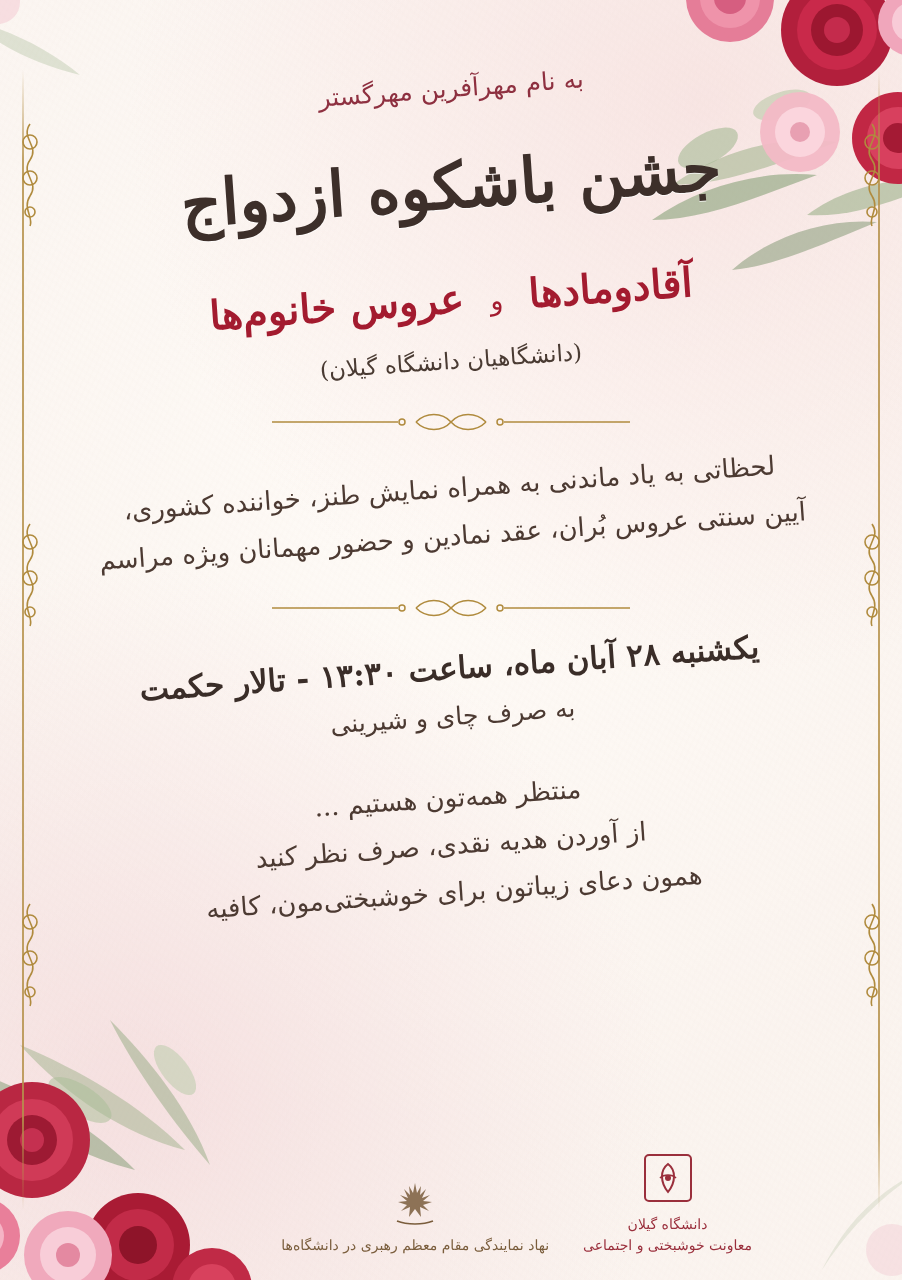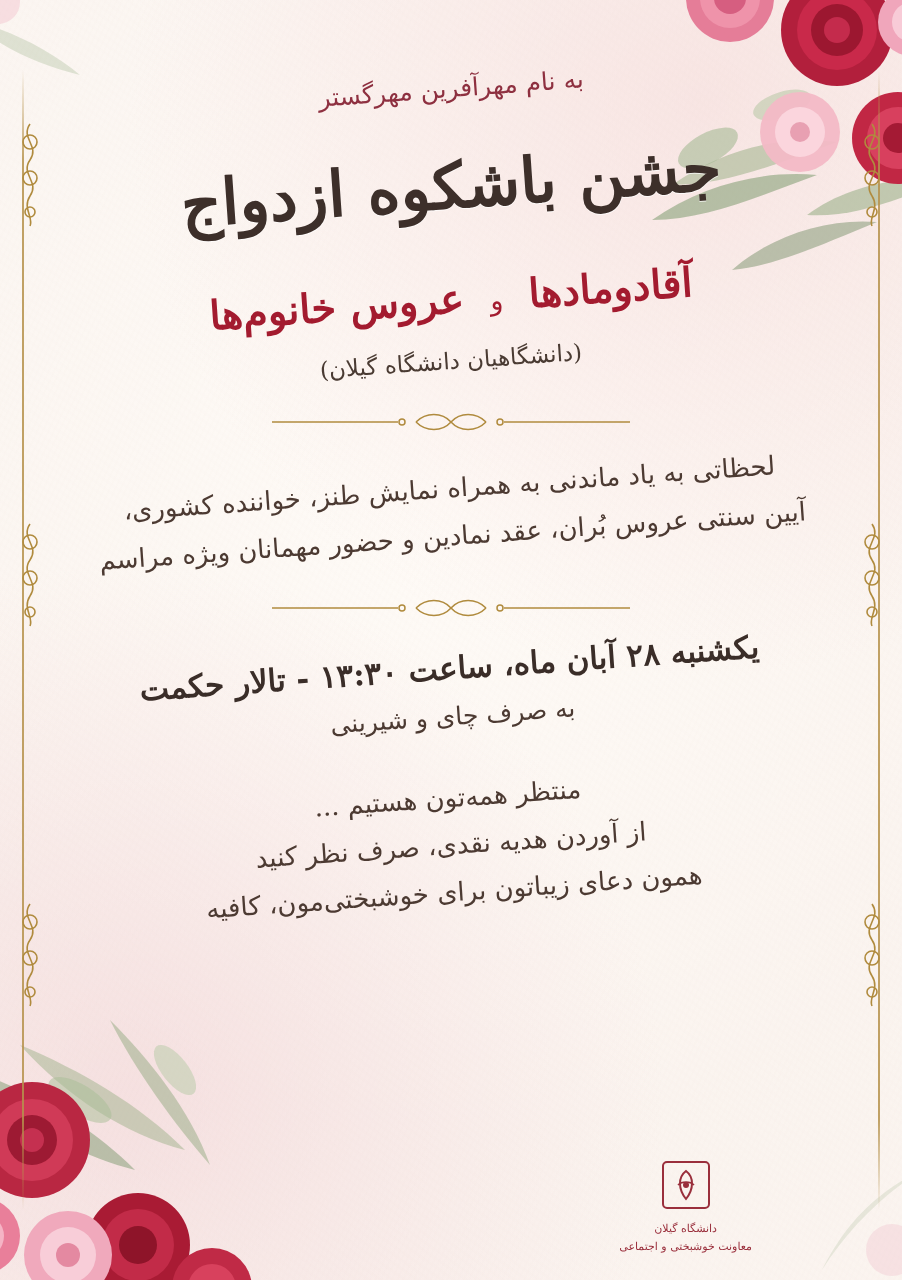--- a/index.html
+++ b/index.html
@@ -184,7 +184,7 @@
   .logo-block { text-align: center; color: #7a5d3c; }
   .logo-block .cap {
     font-family: "DejaVu Serif", serif;
-    font-size: 11px;
+    font-size: 14px;
     color: #7a5d3c;
     margin-top: 3px;
     line-height: 1.3;

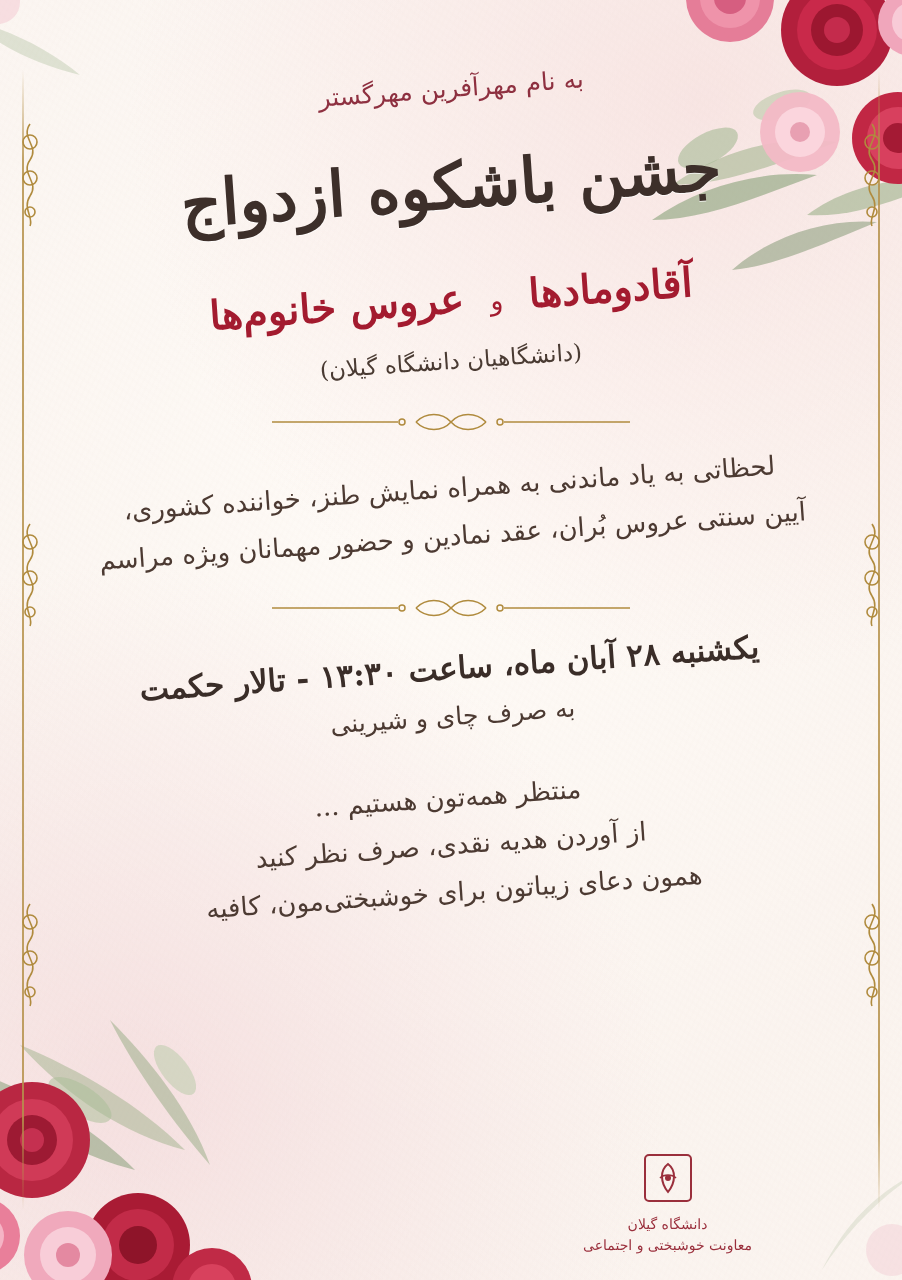--- a/index.html
+++ b/index.html
@@ -423,6 +423,13 @@
       <div class="cap">معاونت خوشبختی و اجتماعی</div>
     </div>
 
+    <div class="logo-block org">
+      <svg width="56" height="52" viewBox="0 0 56 52">
+        <path d="M28 6 L30 16 L34 9 L33 18 L39 12 L35 21 L43 18 L36 24 L45 25 L36 28 L42 34 L33 30 L34 40 L28 32 L22 40 L23 30 L14 34 L20 28 L11 25 L20 24 L13 18 L21 21 L17 12 L23 18 L22 9 L26 16 Z" fill="#7a5d3c" opacity=".85"></path>
+        <path d="M10 44 C20 48 36 48 46 44" fill="none" stroke="#7a5d3c" stroke-width="1.6"></path>
+      </svg>
+      <div class="cap">نهاد نمایندگی مقام معظم رهبری در دانشگاه‌ها</div>
+    </div>
 
   </div>
 

